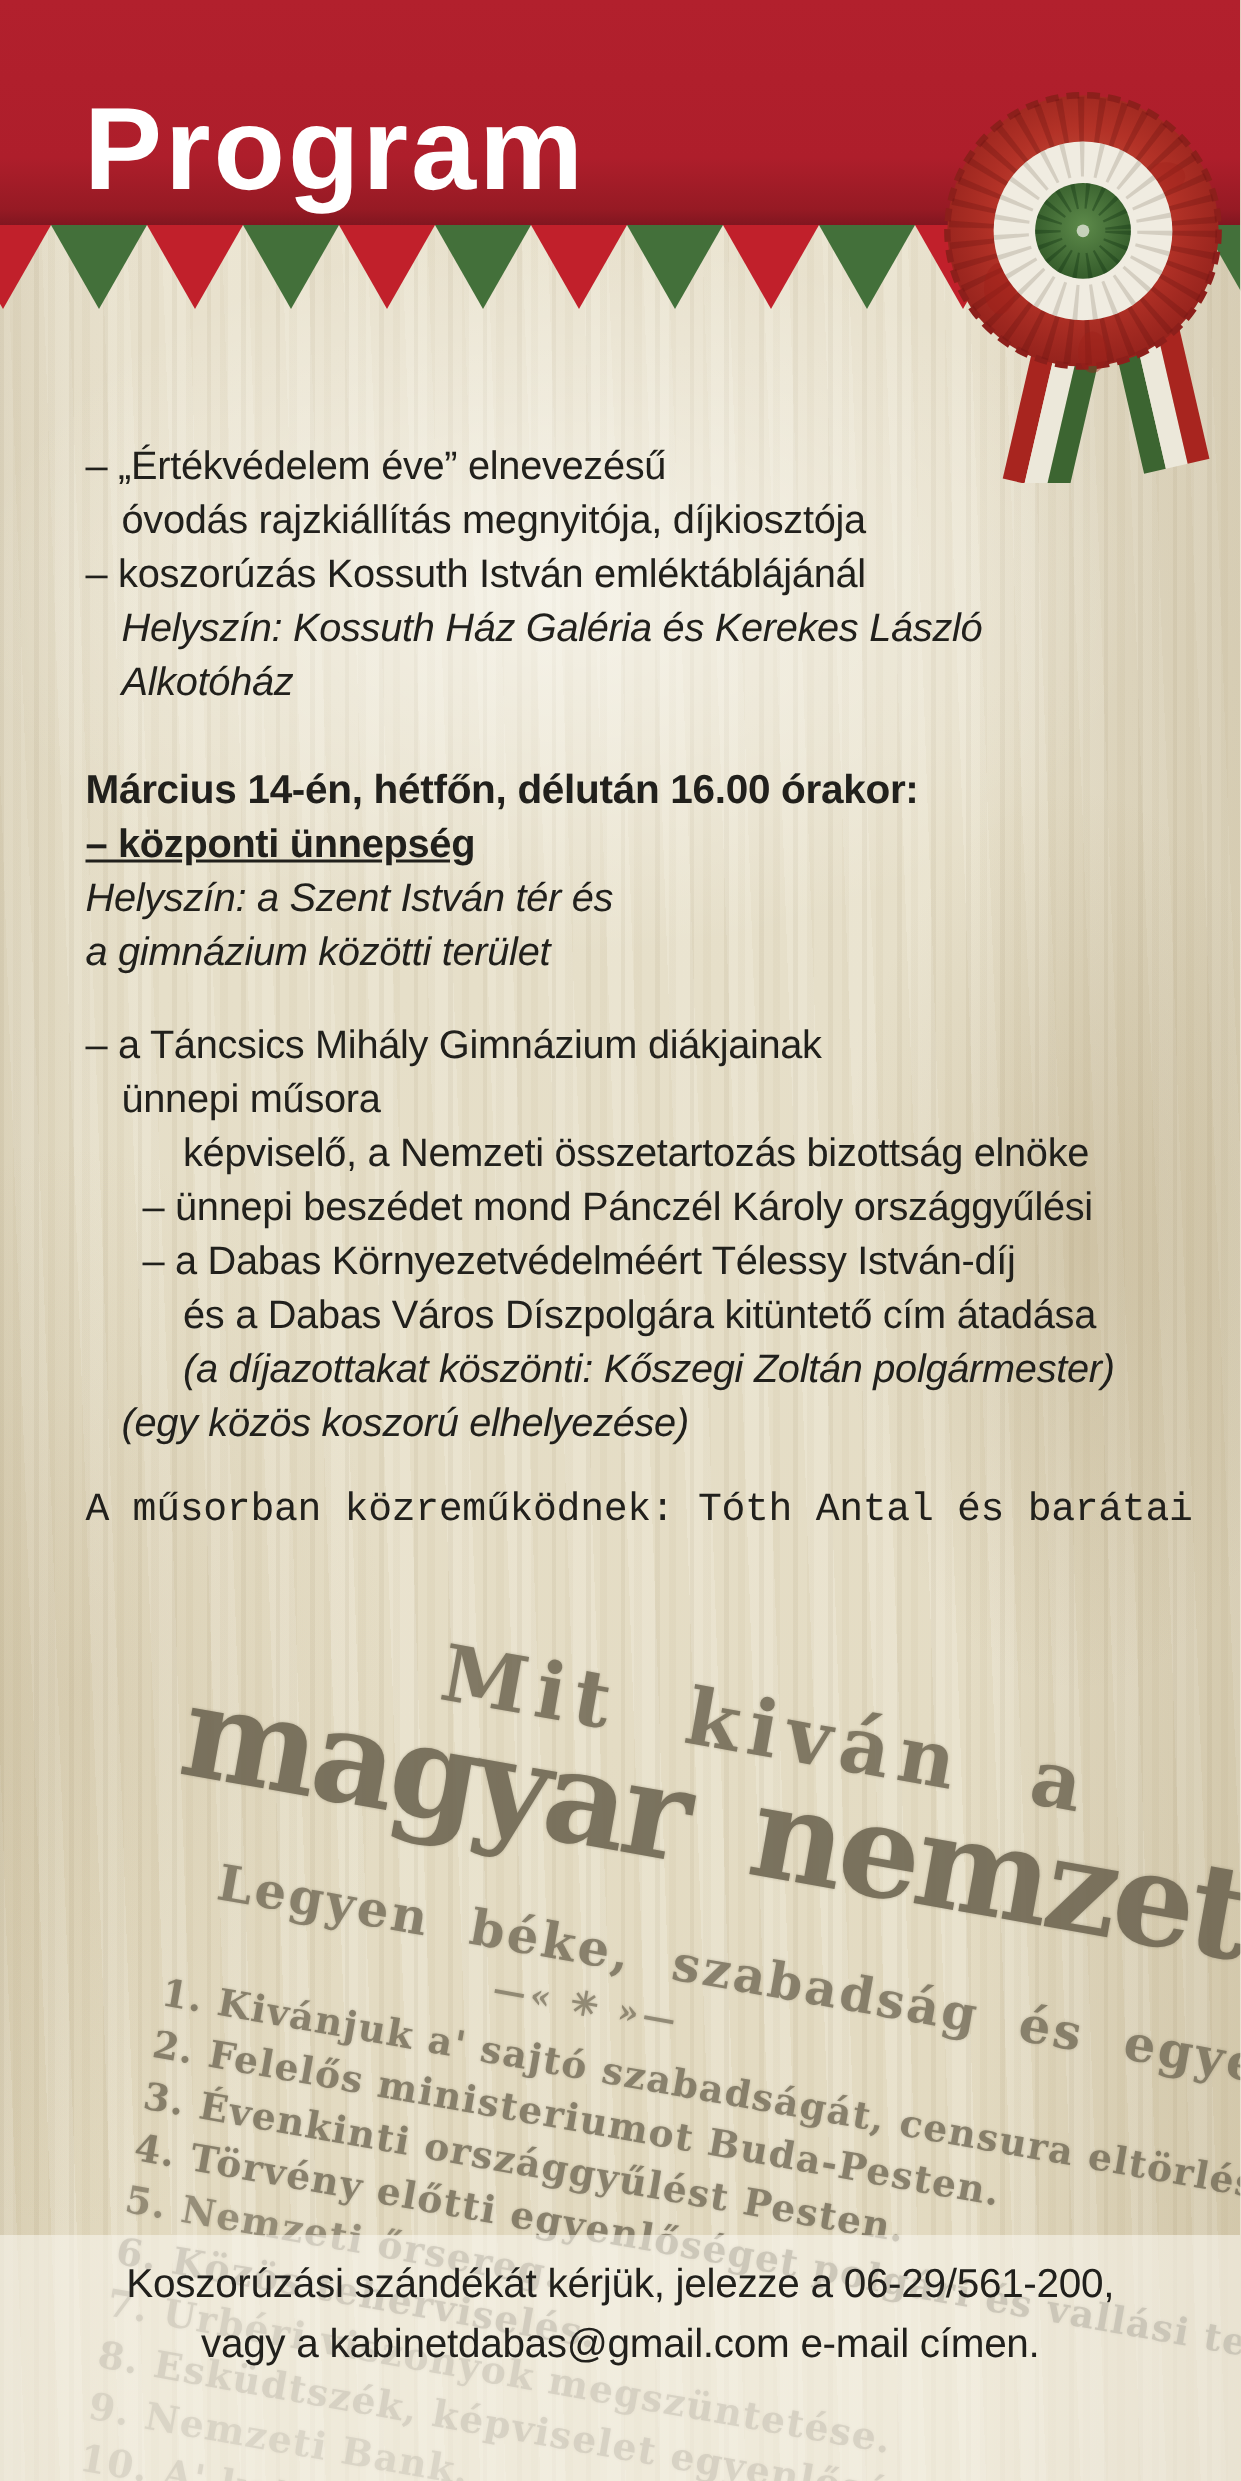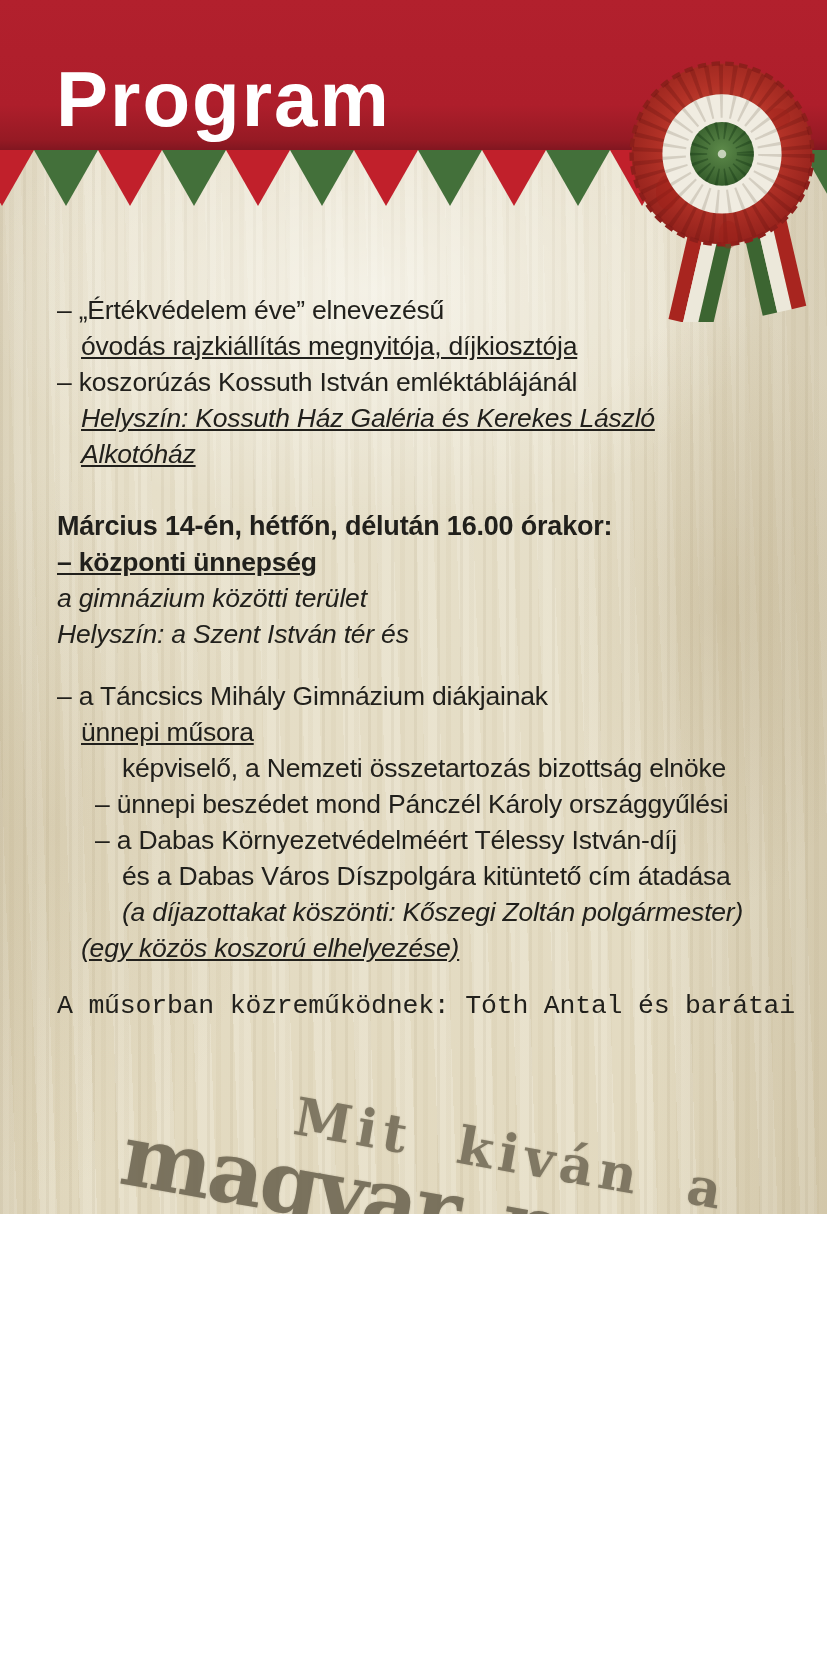--- a/index.html
+++ b/index.html
@@ -4,7 +4,7 @@
 <style>
   html,body{margin:0;padding:0;}
   .page{
-    position:relative; width:827px; height:1214px; overflow:hidden;
+    position:relative; width:827px; height:1654px; overflow:hidden;
     font-family:"Liberation Sans","DejaVu Sans",sans-serif;
     background-color:var(--parchment,#e8e1cc);
     background-image:

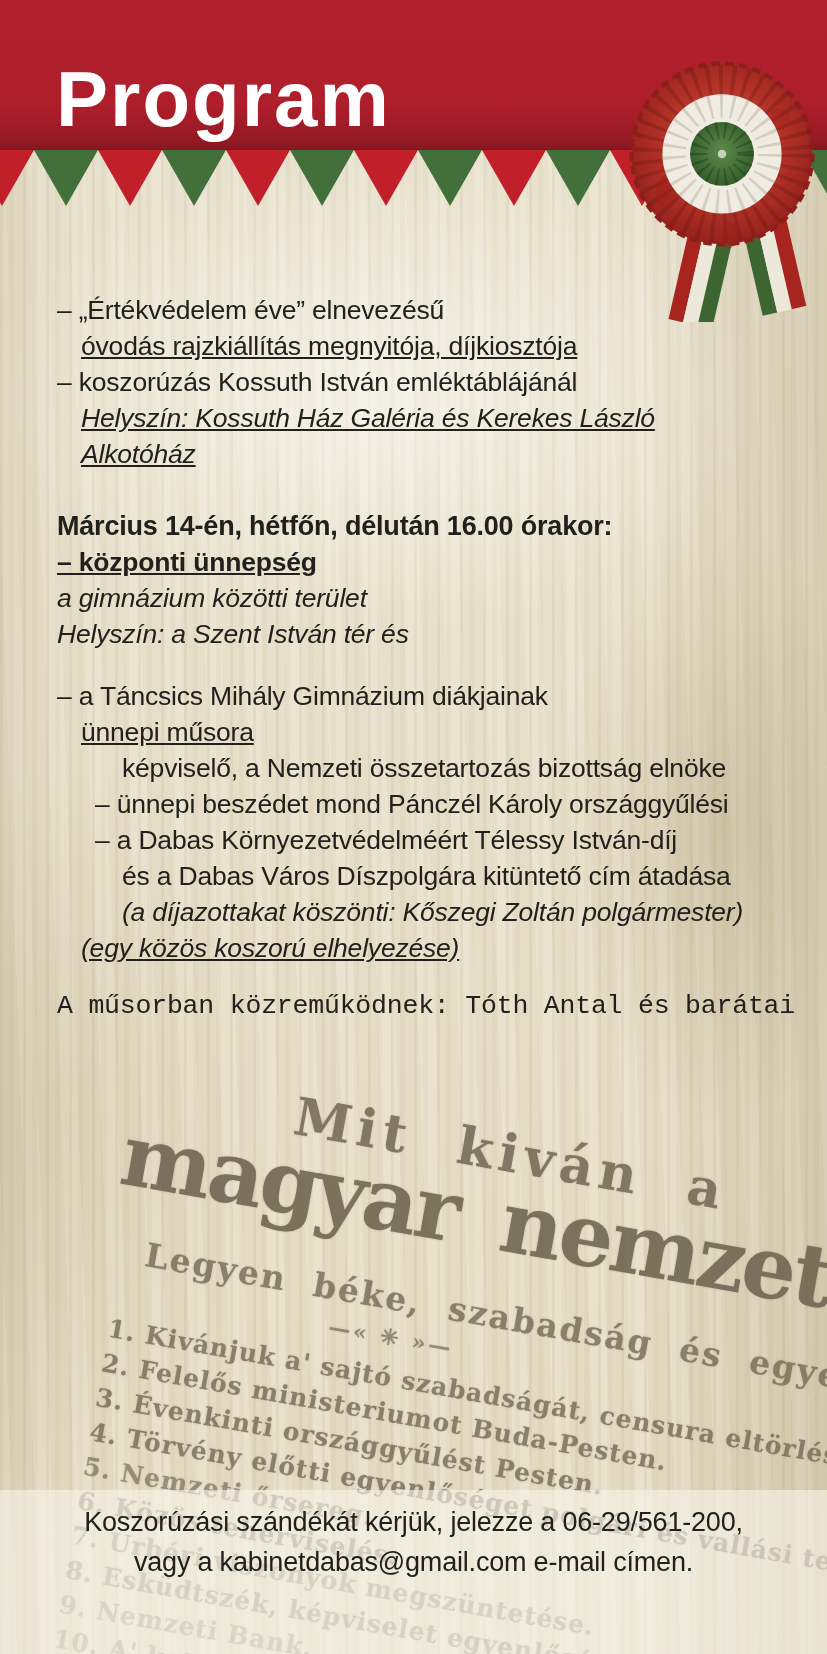--- a/index.html
+++ b/index.html
@@ -38,7 +38,7 @@
   .ln{white-space:nowrap;}
   .b{font-weight:700;text-decoration:underline;}
   .i{font-style:italic;}
-  .ind1{padding-left:24px;text-decoration:underline;}
+  .ind1{padding-left:24px;}
   .ind2{padding-left:38px;}
   .ind3{padding-left:65px;}
   .sec1{margin-bottom:36px;}

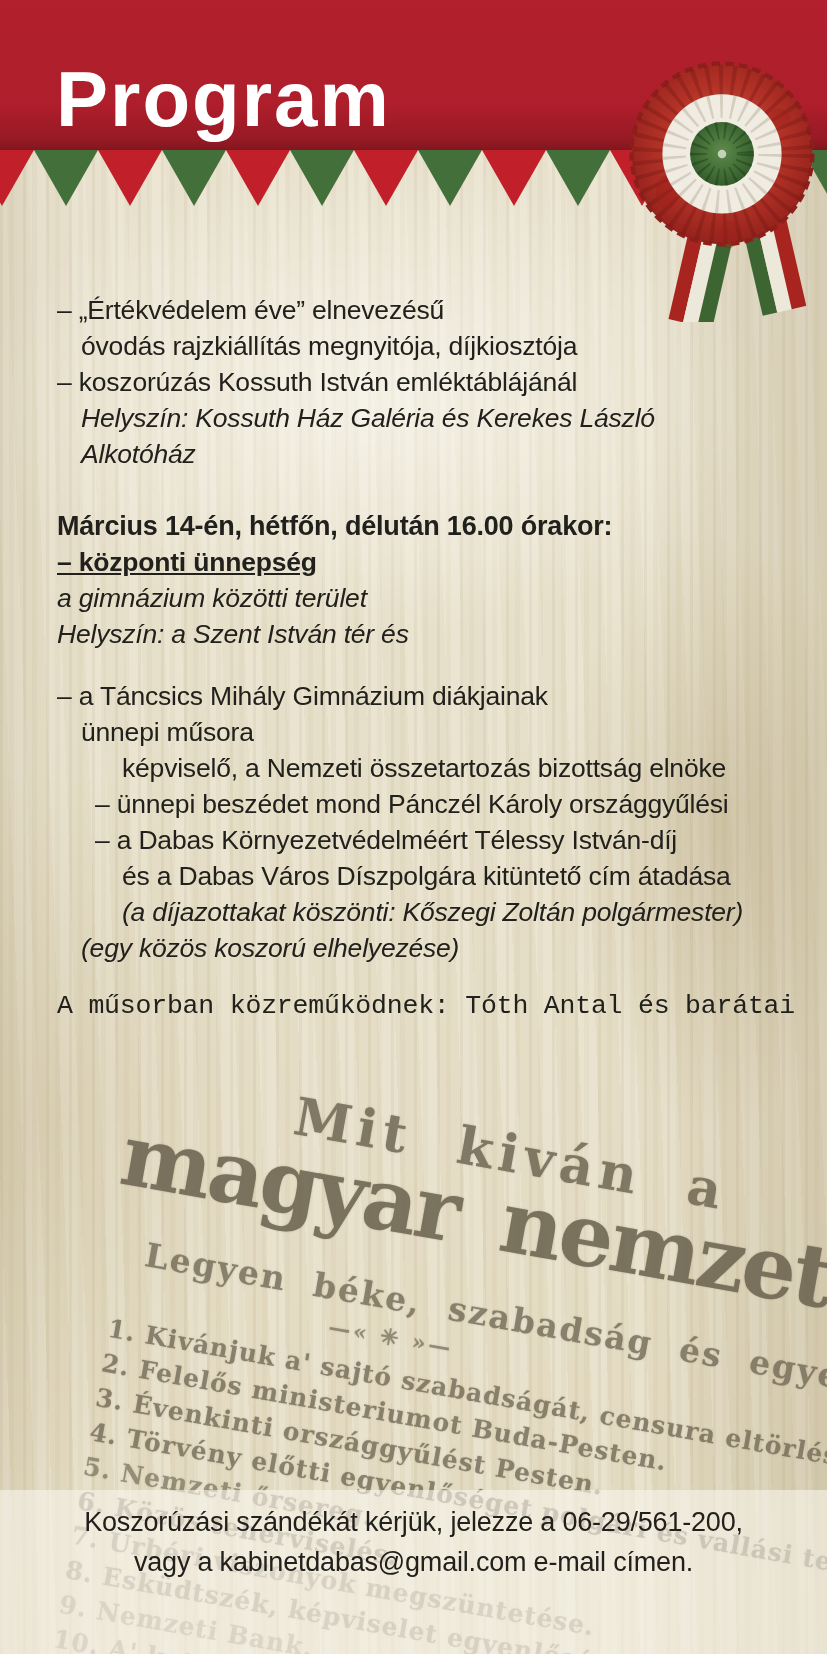--- a/index.html
+++ b/index.html
@@ -145,8 +145,8 @@
     <section class="sec2">
       <h2>Március 14-én, hétfőn, délután 16.00 órakor:</h2>
       <div class="ln b">– központi ünnepség</div>
+      <div class="ln i">Helyszín: a Szent István tér és</div>
       <div class="ln i">a gimnázium közötti terület</div>
-      <div class="ln i">Helyszín: a Szent István tér és</div>
     </section>
 
     <section>

